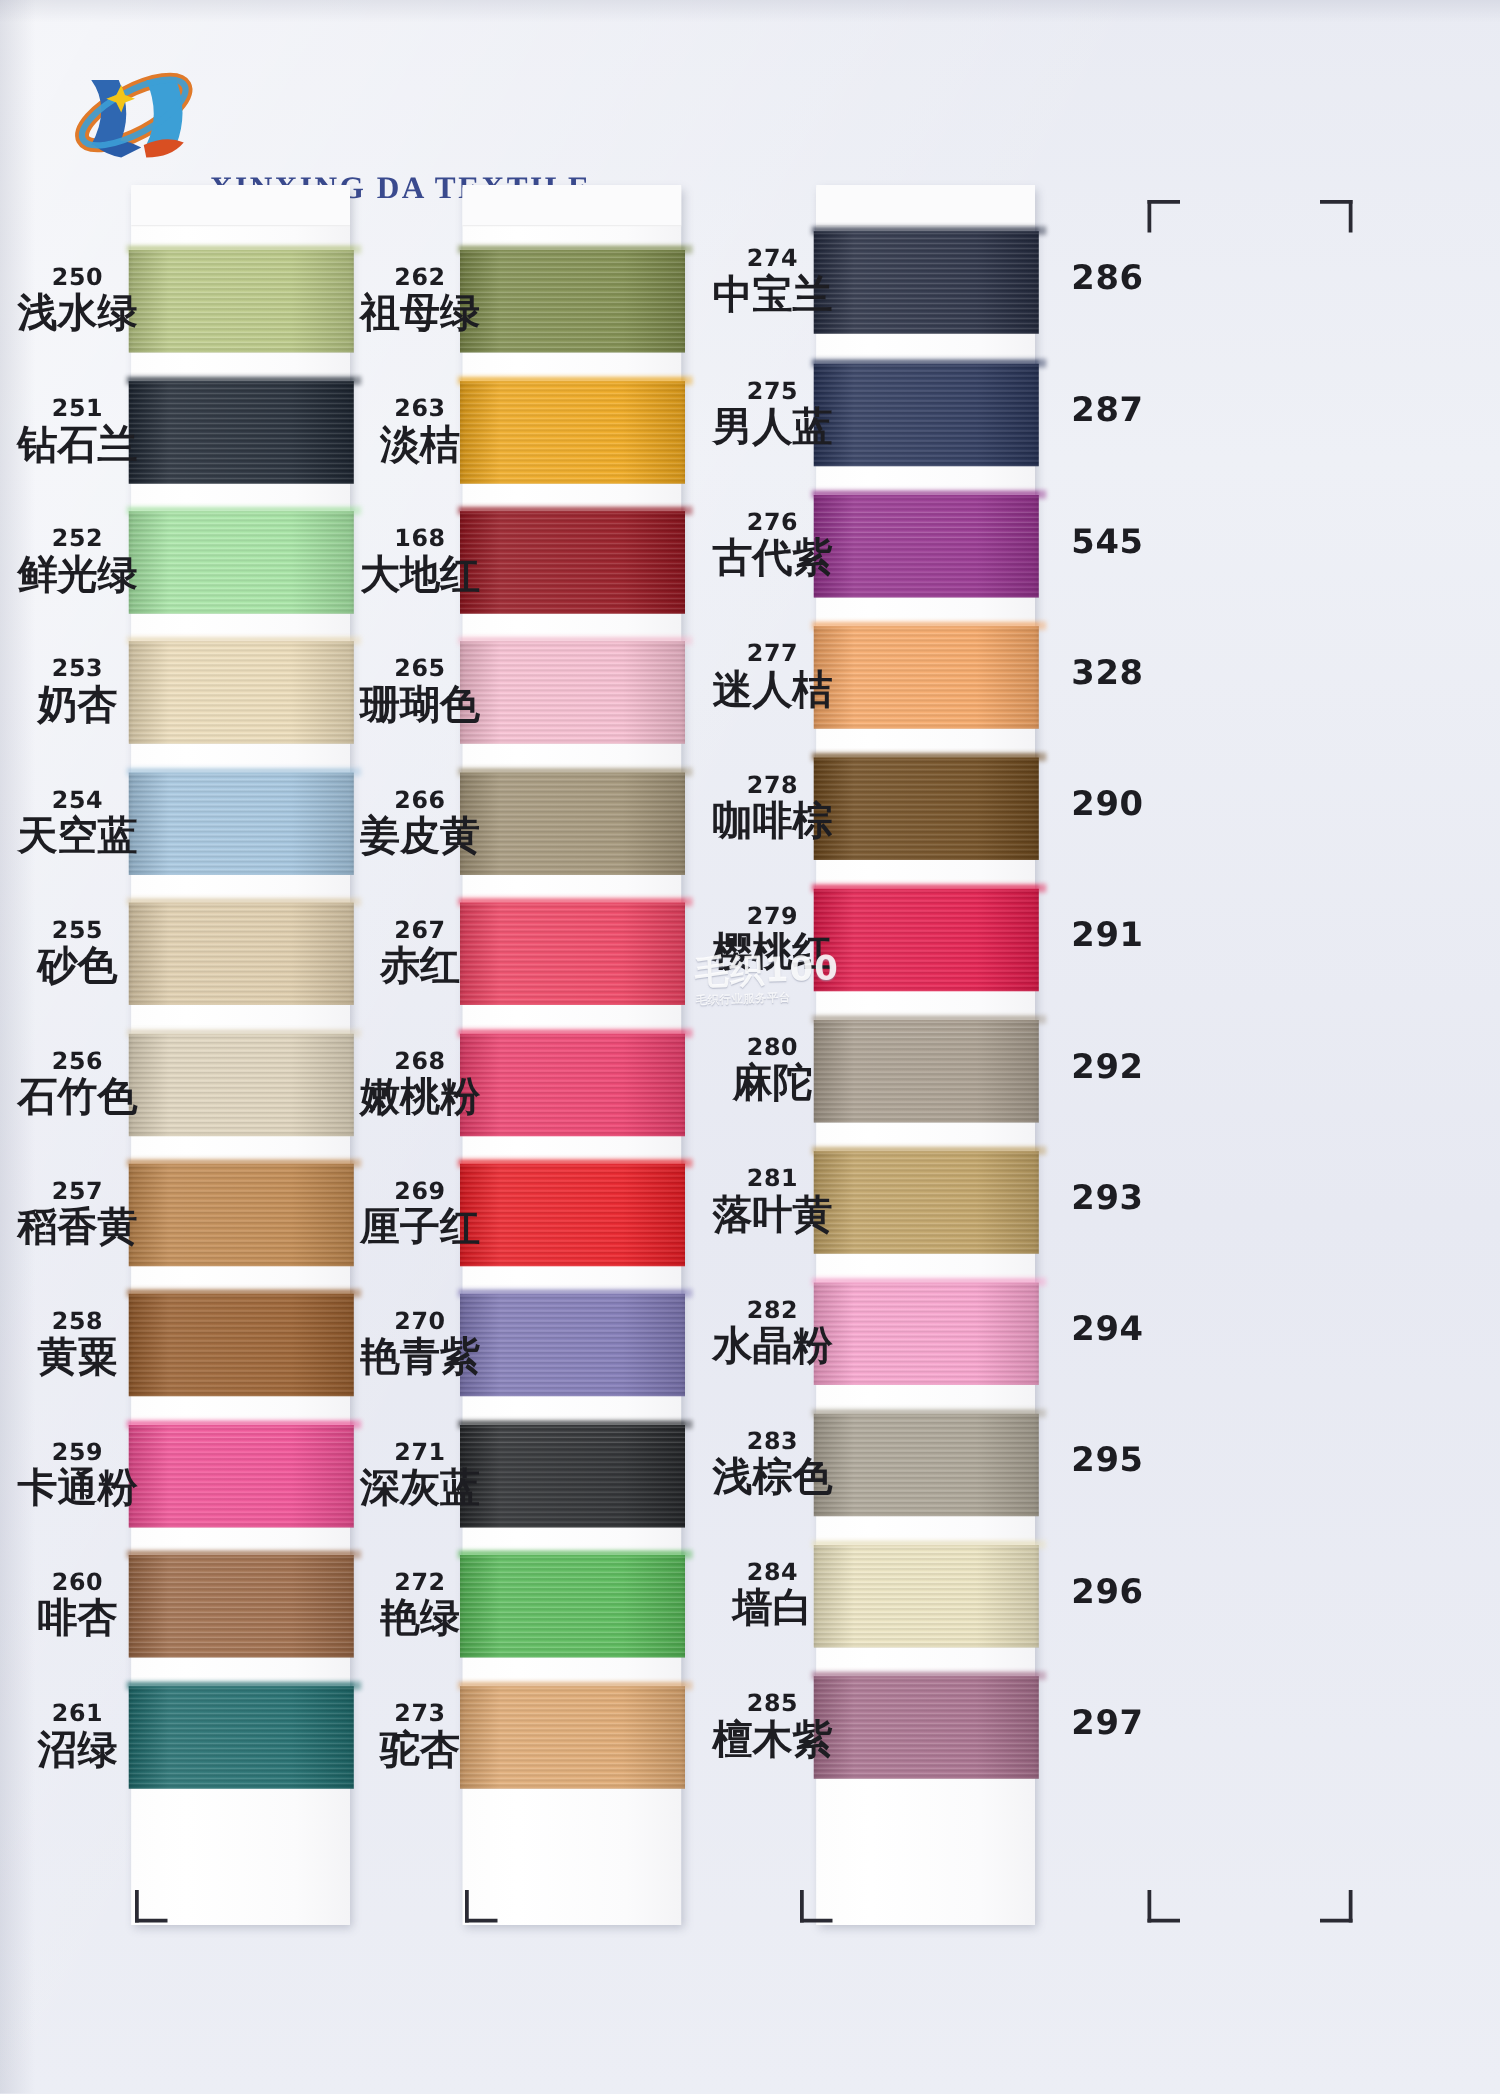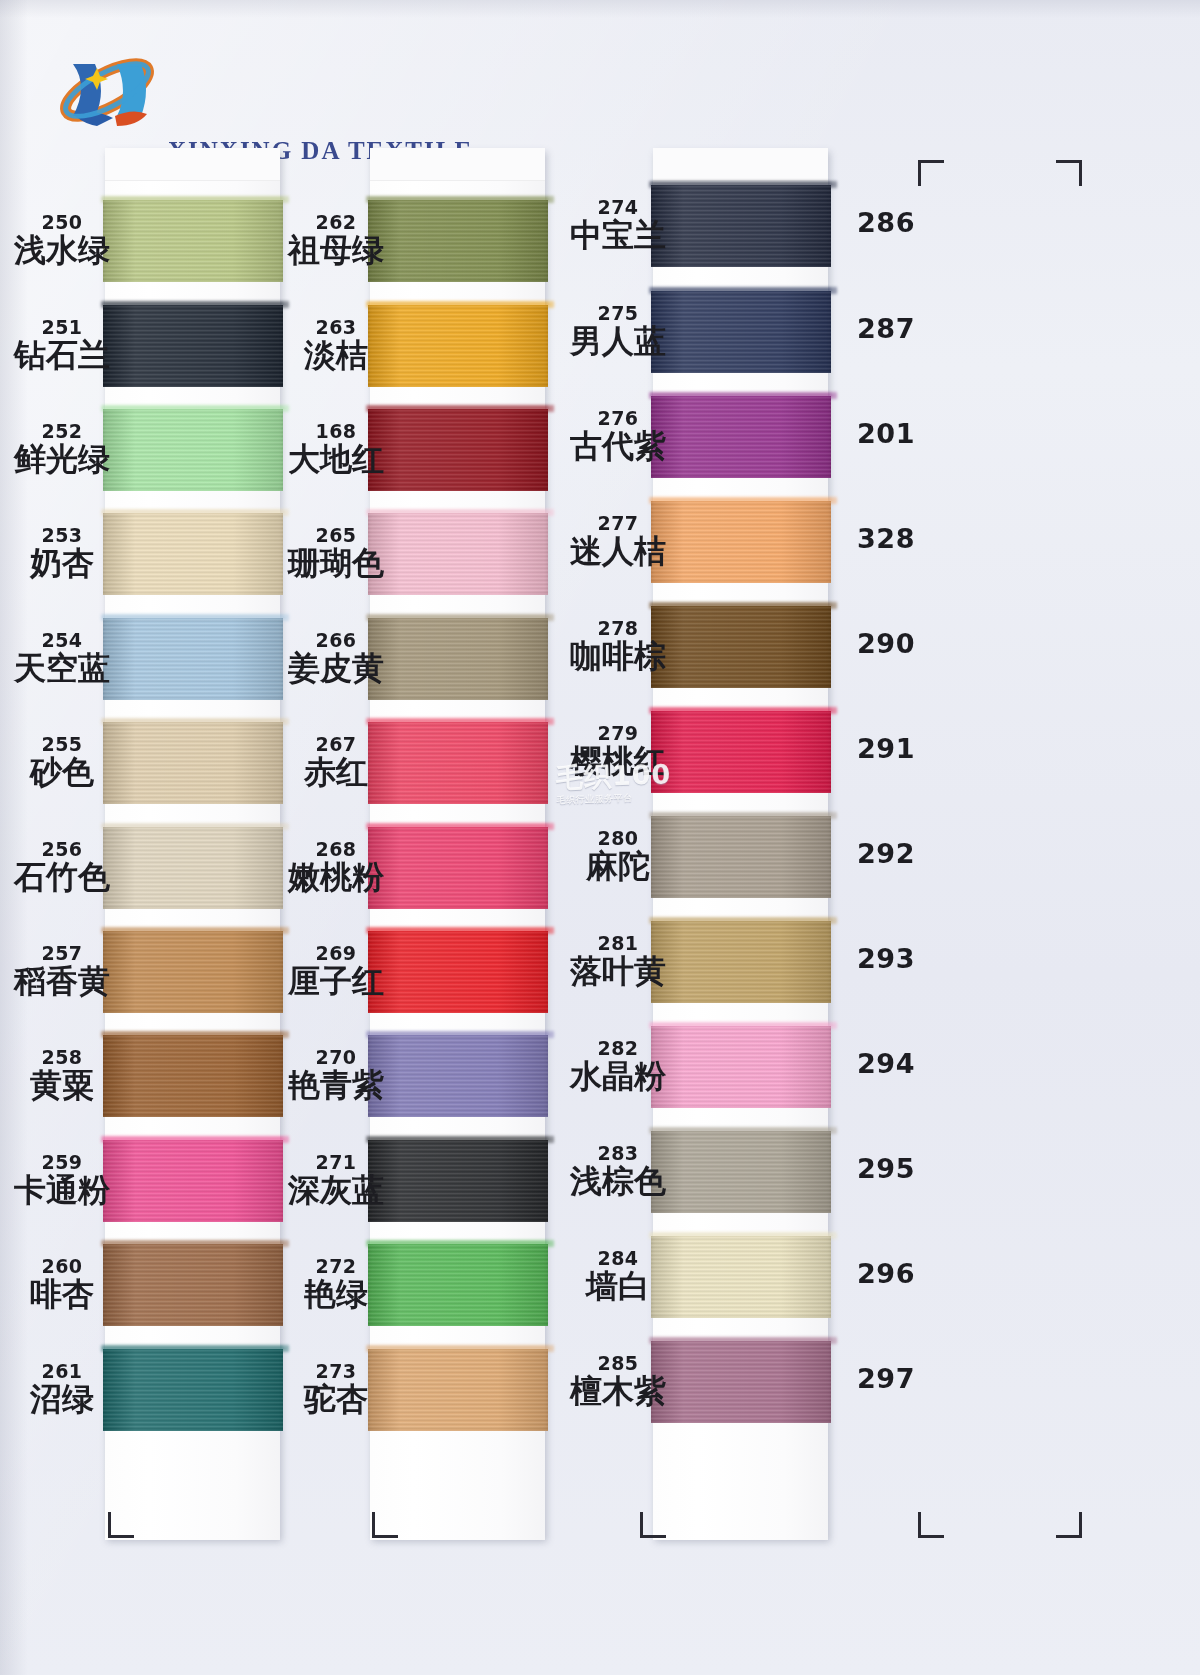--- a/index.html
+++ b/index.html
@@ -371,7 +371,7 @@
         <div class="num">287</div>
       </div>
       <div class="label right-only" style="left: 185px; top: 269px;">
-        <div class="num">201</div>
+        <div class="num">545</div>
       </div>
       <div class="label right-only" style="left: 185px; top: 374px;">
         <div class="num">328</div>

